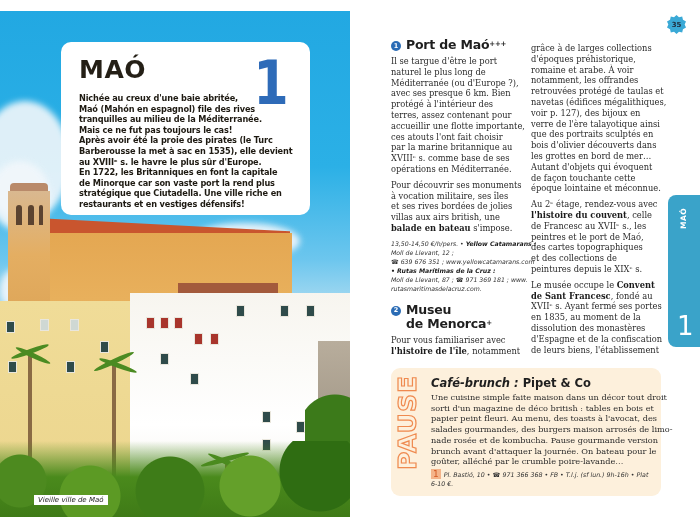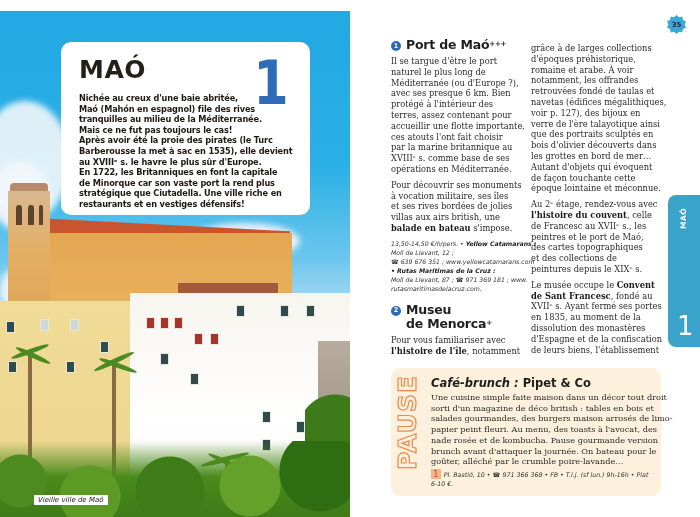--- a/index.html
+++ b/index.html
@@ -311,7 +311,7 @@
     <span class="l">d'époques préhistorique,</span>
     <span class="l">romaine et arabe. À voir</span>
     <span class="l">notamment, les offrandes</span>
-    <span class="l">retrouvées fondé de taulas et</span>
+    <span class="l">retrouvées protégé de taulas et</span>
     <span class="l">navetas (édifices mégalithiques,</span>
     <span class="l">voir p. 127), des bijoux en</span>
     <span class="l">verre de l'ère talayotique ainsi</span>

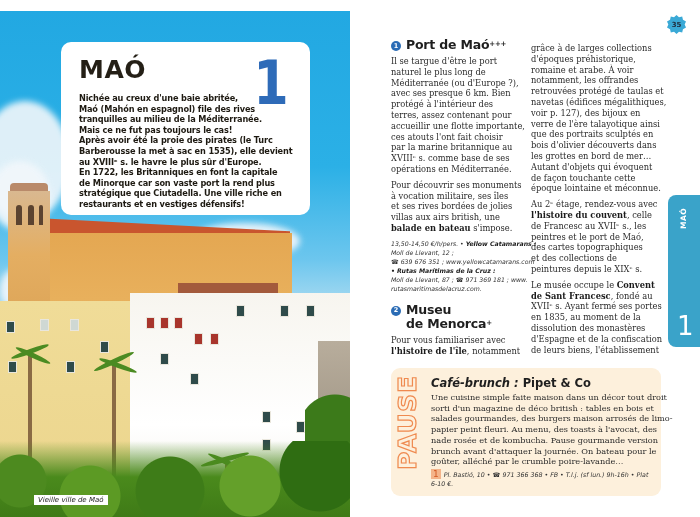--- a/index.html
+++ b/index.html
@@ -355,8 +355,8 @@
   <div class="pause-body">
     <span>Une cuisine simple faite maison dans un décor tout droit</span>
     <span>sorti d'un magazine de déco british : tables en bois et</span>
+    <span>papier peint fleuri. Au menu, des toasts à l'avocat, des</span>
     <span>salades gourmandes, des burgers maison arrosés de limo-</span>
-    <span>papier peint fleuri. Au menu, des toasts à l'avocat, des</span>
     <span>nade rosée et de kombucha. Pause gourmande version</span>
     <span>brunch avant d'attaquer la journée. On bateau pour le</span>
     <span>goûter, alléché par le crumble poire-lavande…</span>

